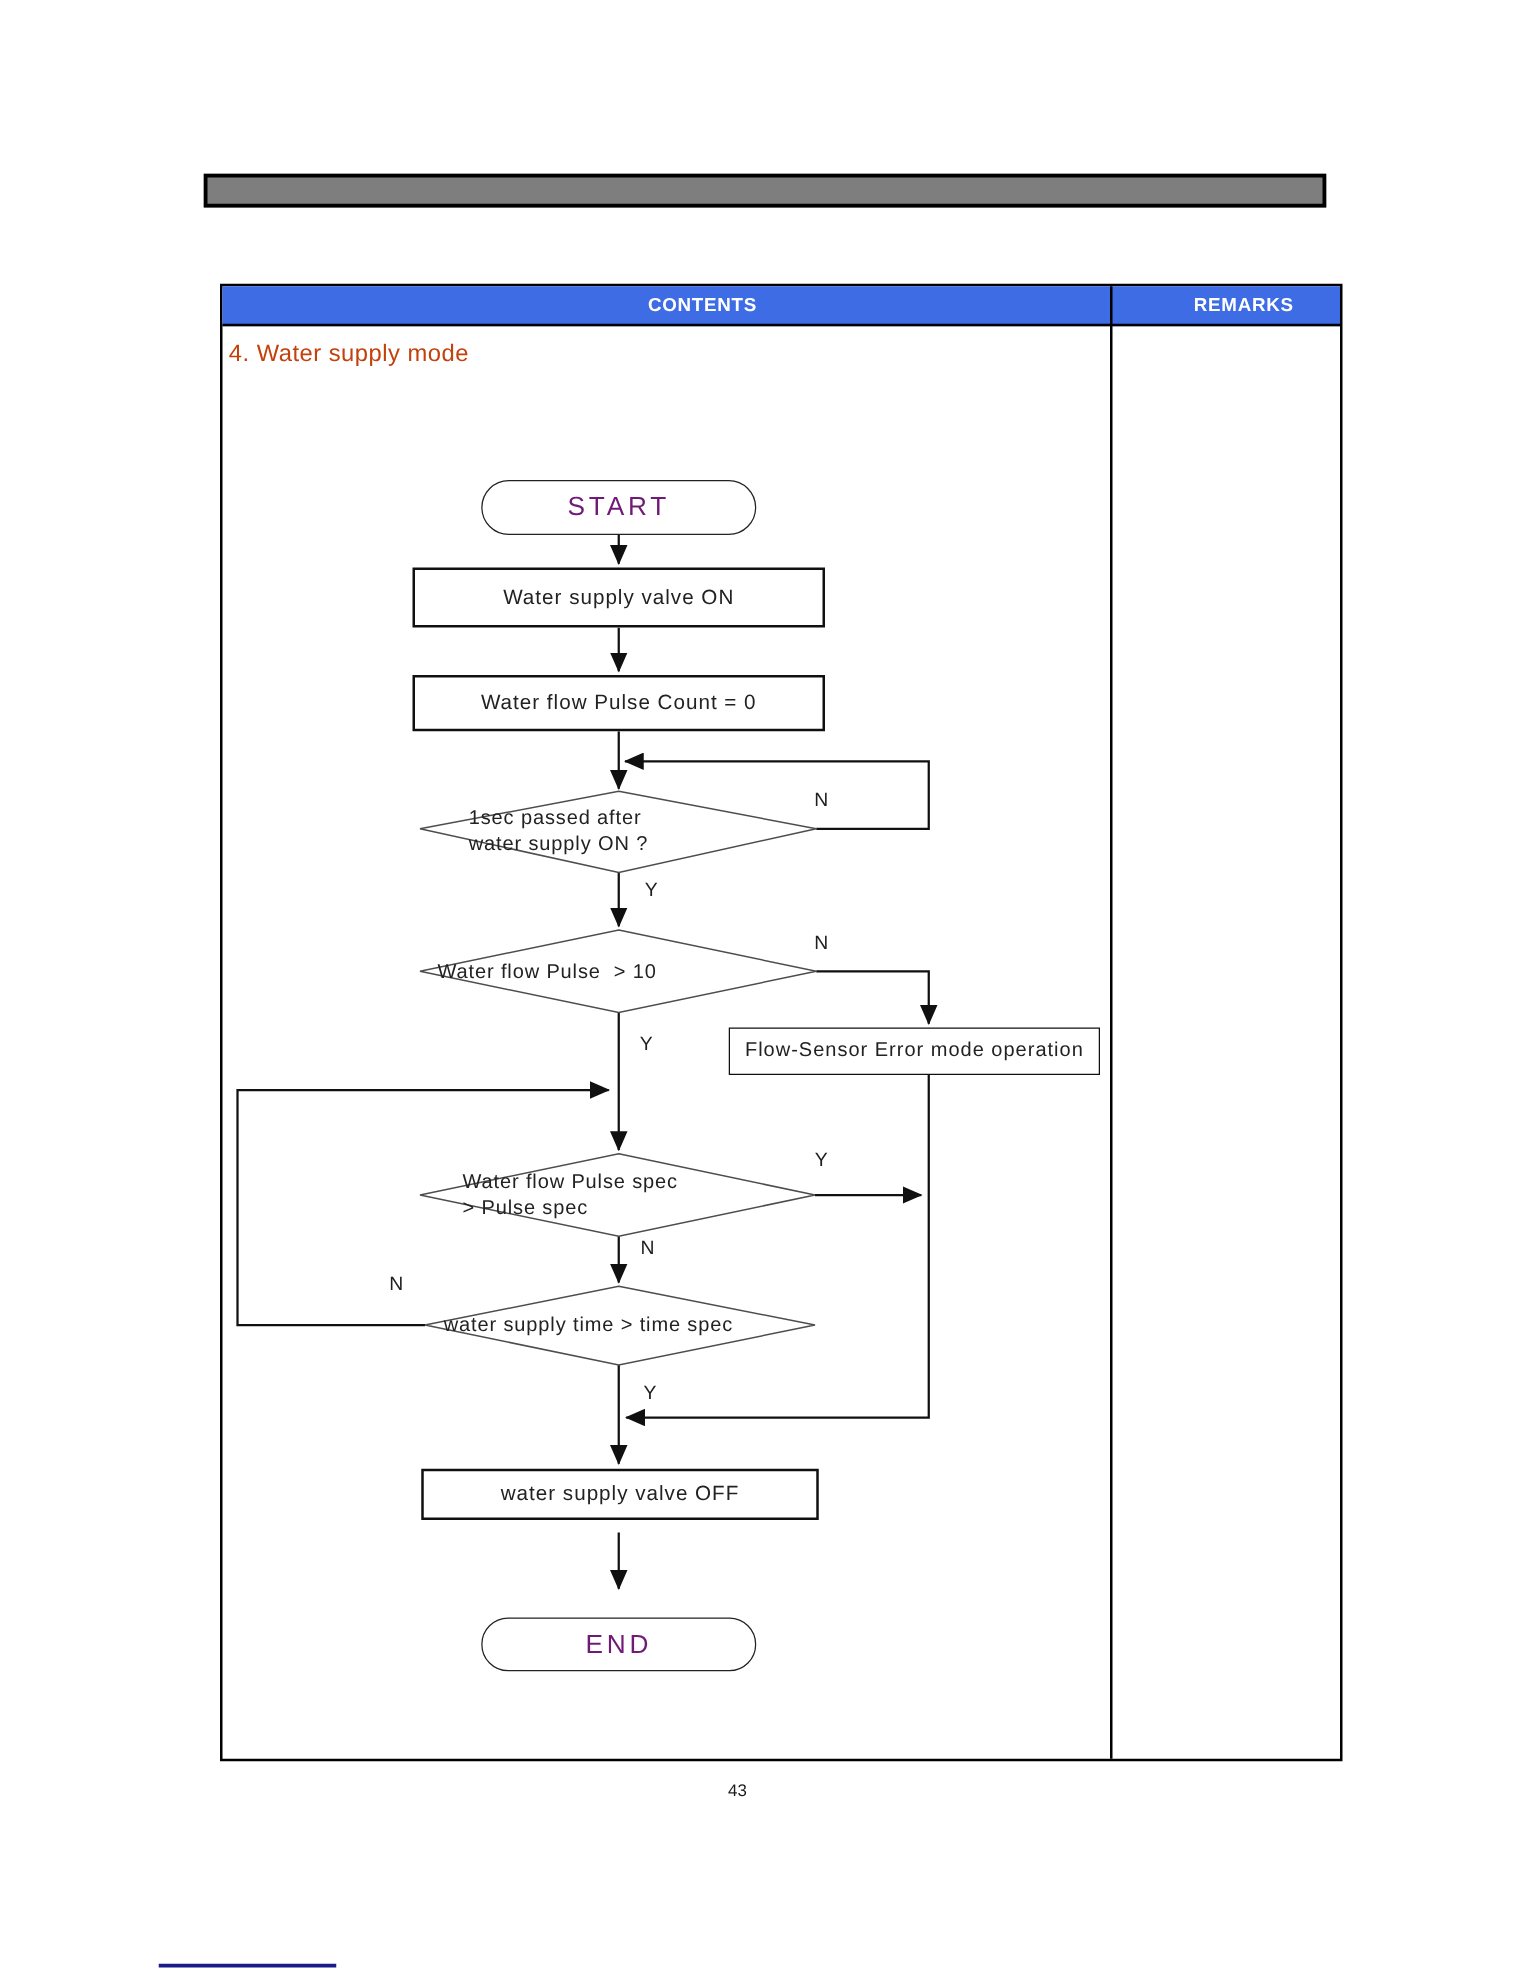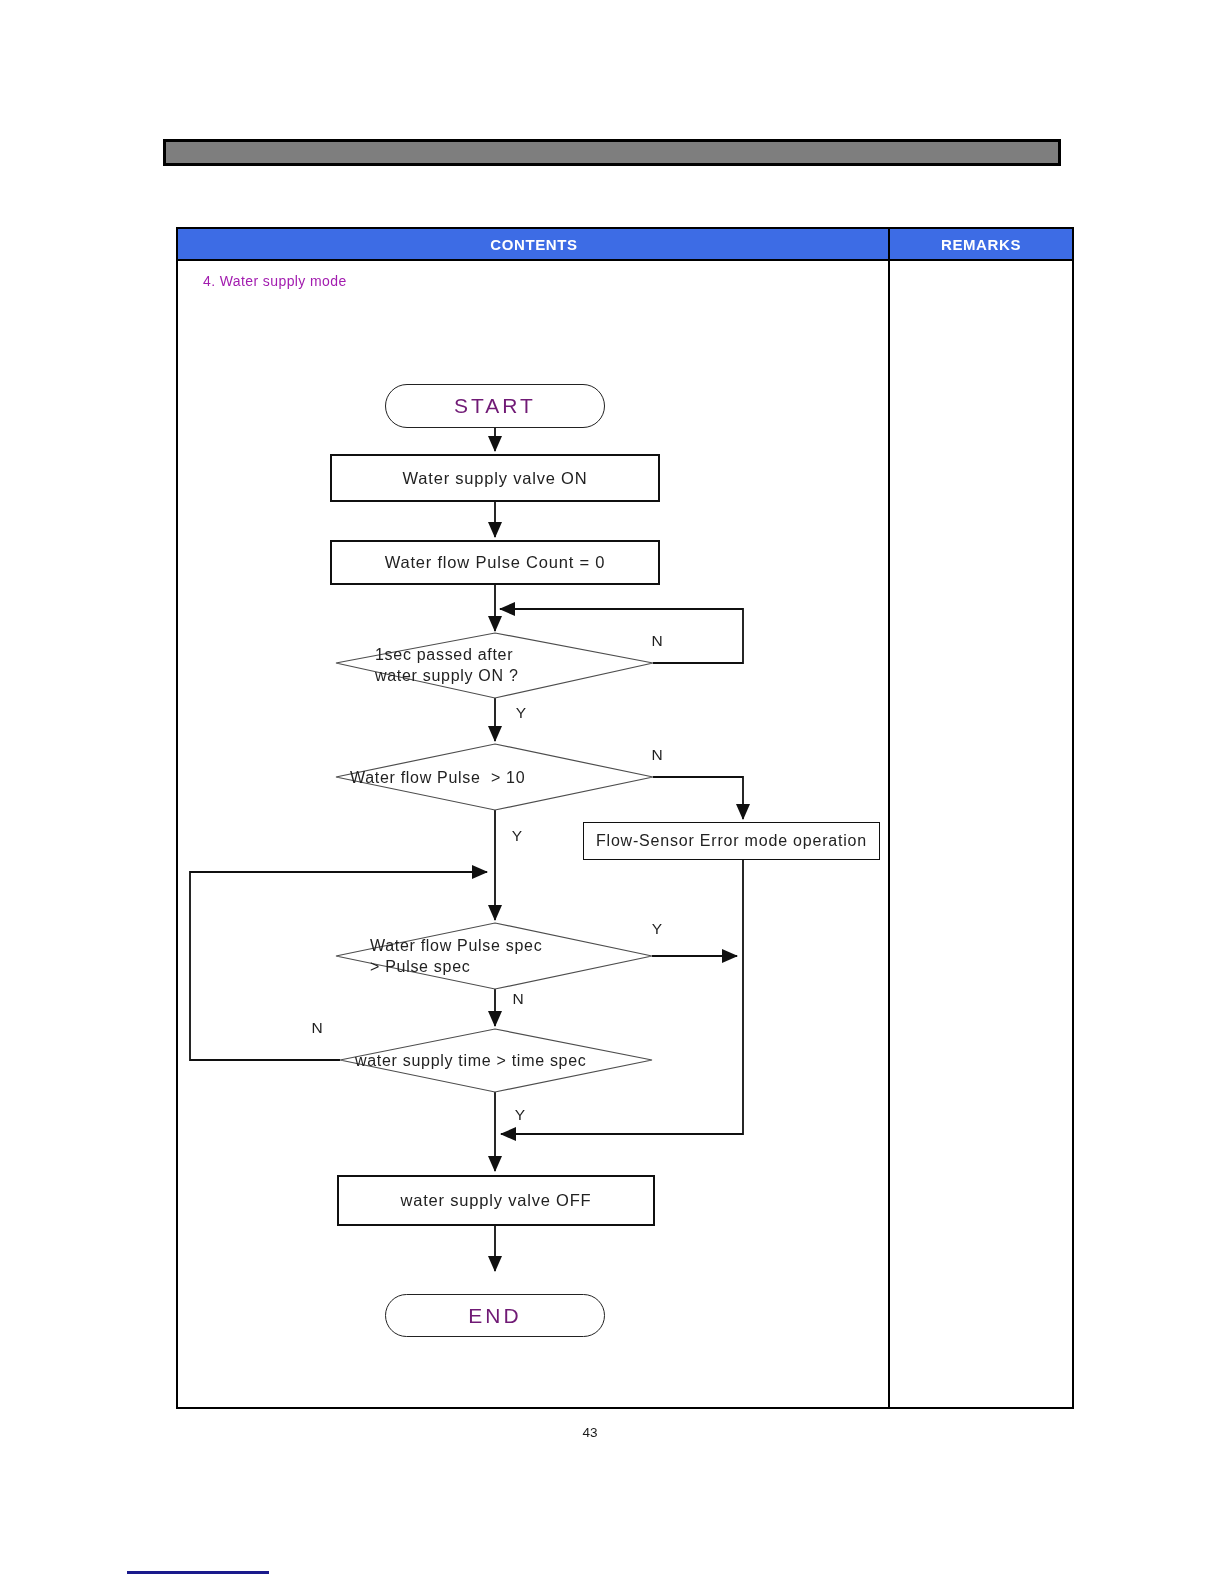--- a/index.html
+++ b/index.html
@@ -30,7 +30,7 @@
     color:#fff;font-weight:bold;font-size:15px;letter-spacing:.6px;
     display:flex;align-items:center;justify-content:center;height:100%;
   }
-  .th.contents{width:712px;}
+  .th.contents{width:712px;margin-left:28px;}
   .th.remarks{flex:1;}
   .col-divider{
     position:absolute;left:710px;top:0;width:2px;height:100%;background:#000;

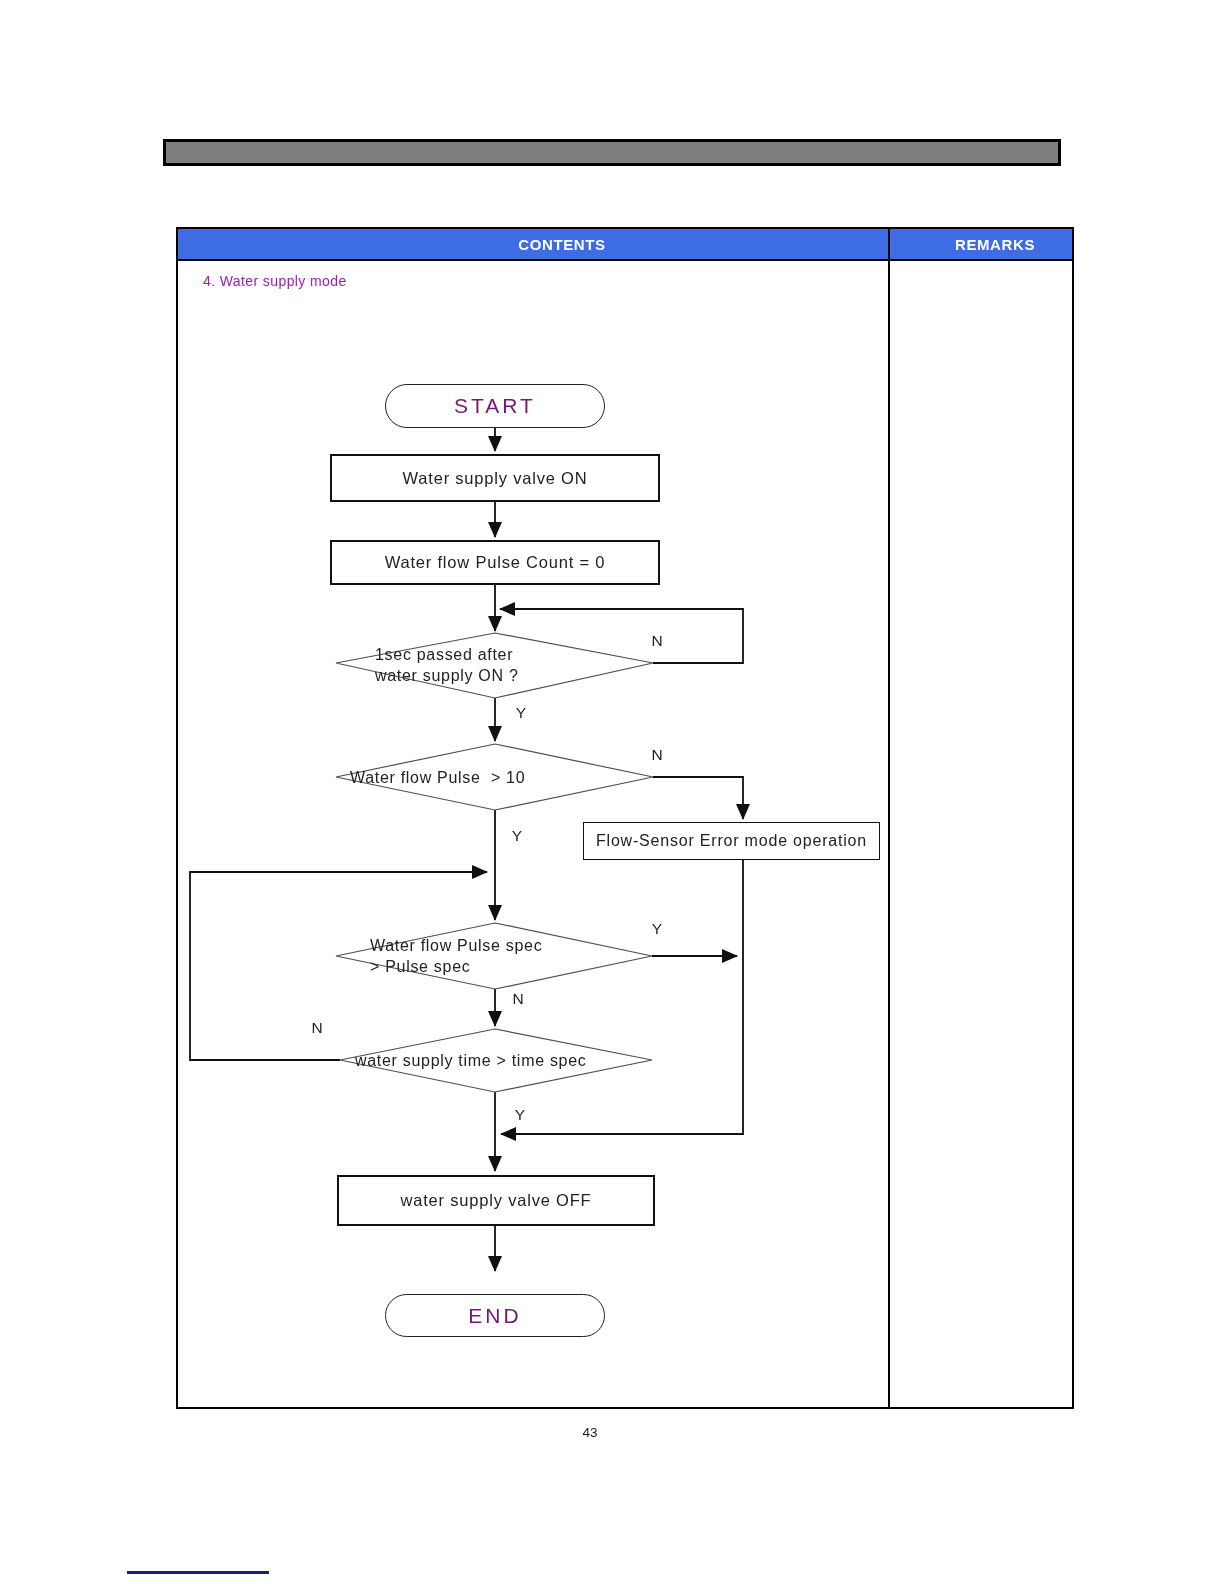--- a/index.html
+++ b/index.html
@@ -36,7 +36,7 @@
     position:absolute;left:710px;top:0;width:2px;height:100%;background:#000;
   }
   .section-title{
-    position:absolute;left:25px;top:44px;font-size:14px;letter-spacing:.4px;color:#a21caf;
+    position:absolute;left:5px;top:44px;font-size:19px;letter-spacing:.4px;color:#c2410c;
   }
   
   svg.connectors{position:absolute;left:0;top:0;}

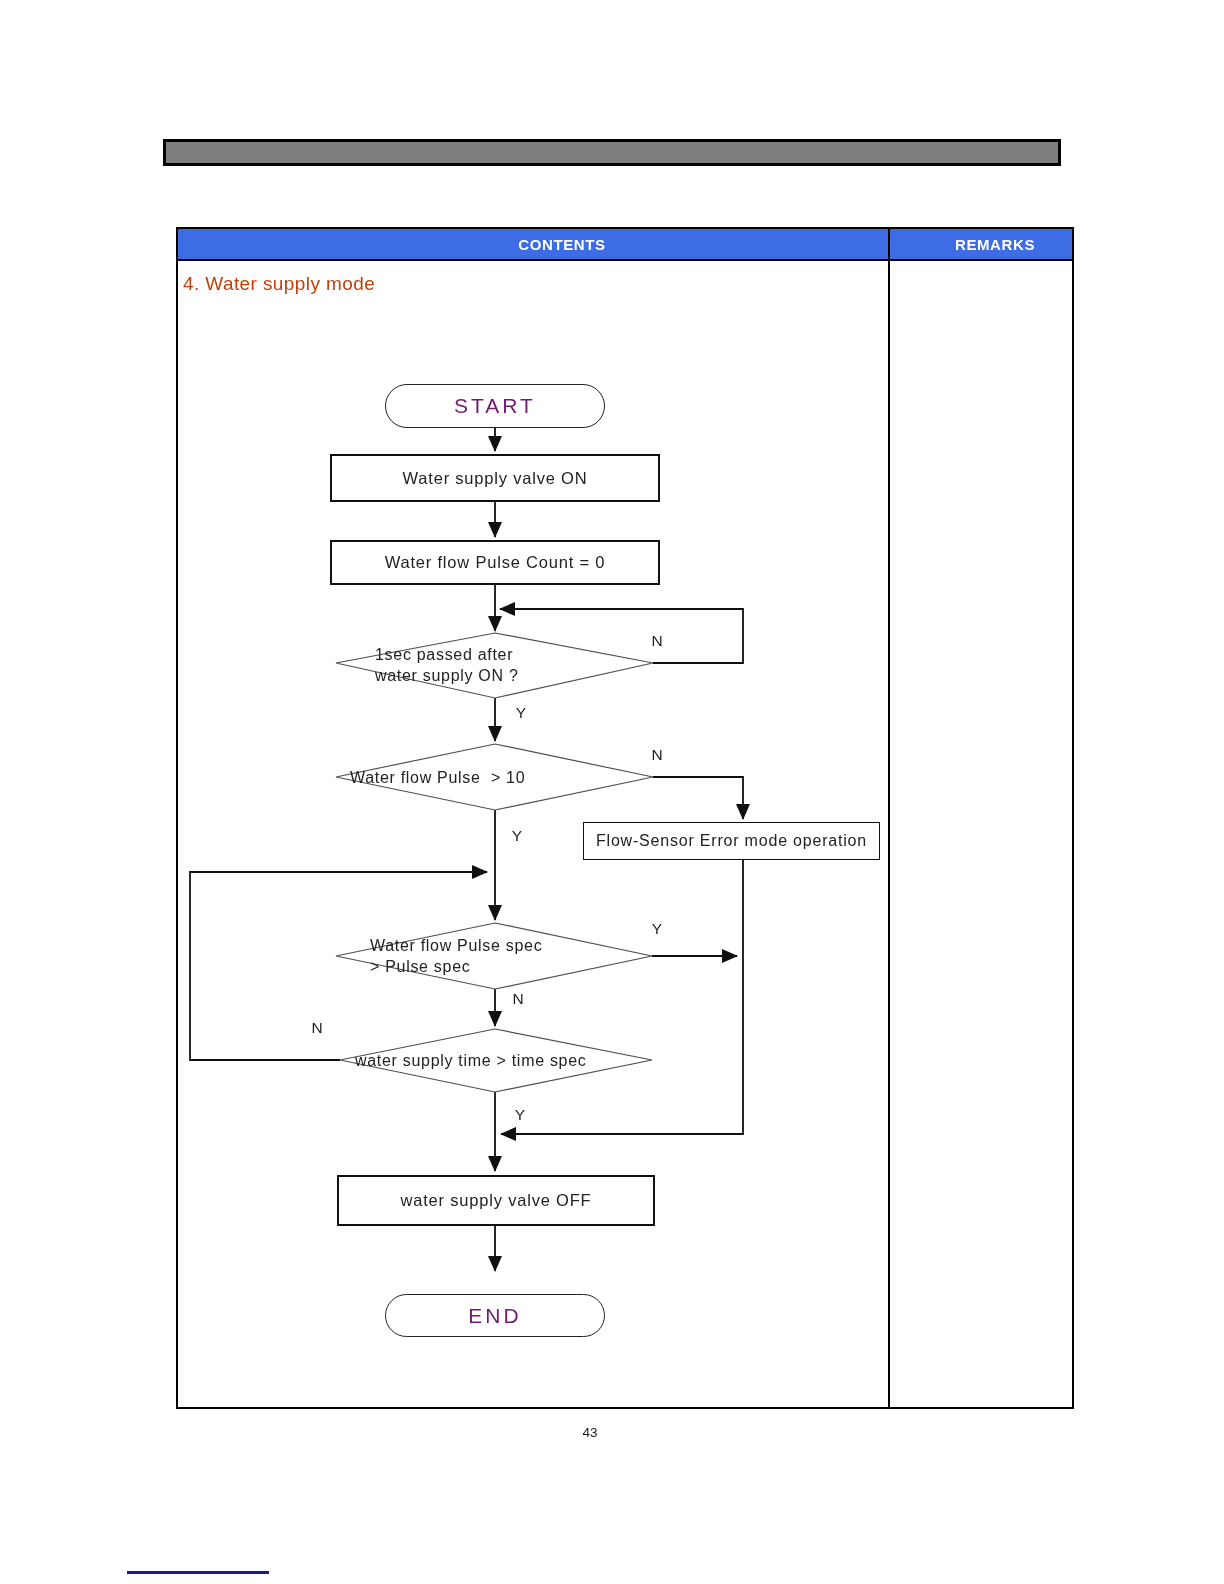--- a/index.html
+++ b/index.html
@@ -121,7 +121,7 @@
 
   <div class="fc-node fc-process thin" style="left:583px;top:822px;width:297px;height:38px;">Flow-Sensor Error mode operation</div>
 
-  <div class="fc-node fc-process" style="left:337px;top:1175px;width:318px;height:51px;">water supply valve OFF</div>
+  <div class="fc-node fc-process" style="left:337px;top:1175px;width:318px;height:41px;">water supply valve OFF</div>
 
   <div class="fc-node fc-terminal" style="left:385px;top:1275px;width:220px;height:43px;">END</div>
 

